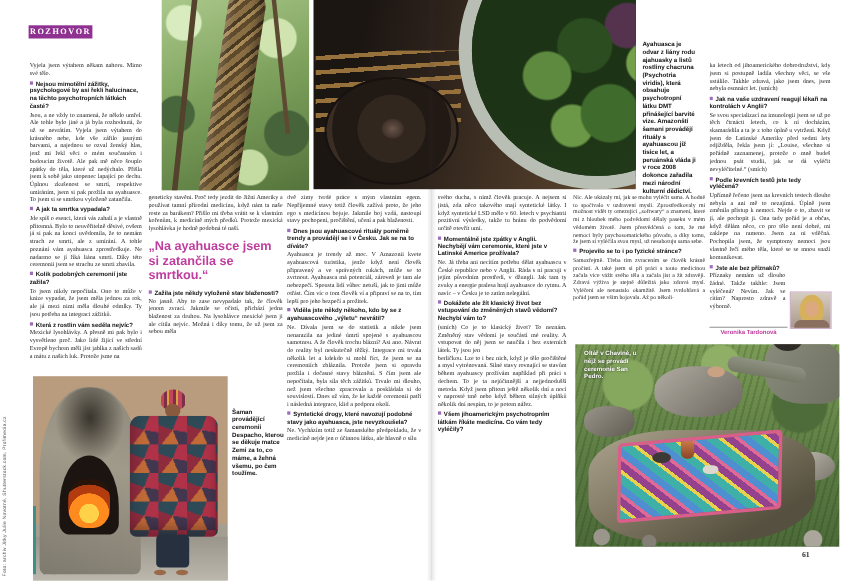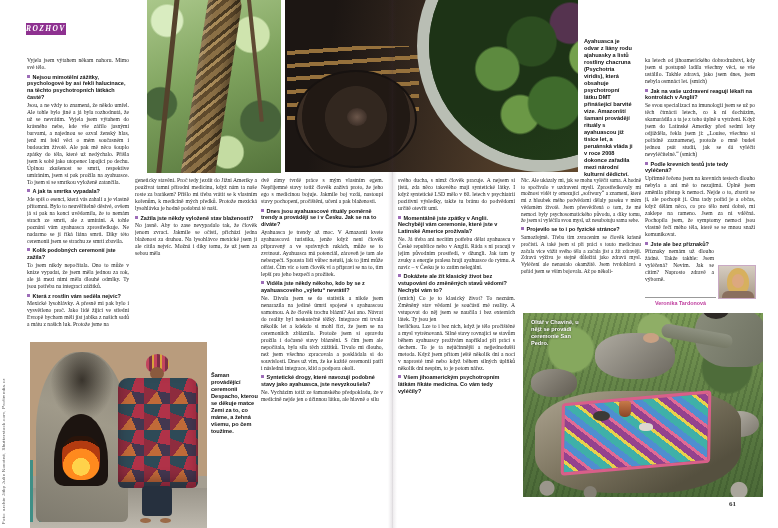--- a/index.html
+++ b/index.html
@@ -25,9 +25,9 @@
   .col6{left:645px;top:57px;width:110px;height:246px;}
 
   
-  .section-tag{position:absolute;left:26px;top:23px;width:40px;height:12px;background:#8e3190;
+  .section-tag{position:absolute;left:26px;top:23px;width:58px;height:12px;background:#8e3190;
                color:#fff;font-family:"Liberation Serif",serif;font-weight:700;font-size:7.5px;
-               line-height:12px;text-align:center;letter-spacing:1.4px;font-style:italic;}
+               line-height:12px;text-align:center;letter-spacing:1.4px;}
 
   
   .caption{position:absolute;font-family:"Liberation Sans",sans-serif;font-weight:700;

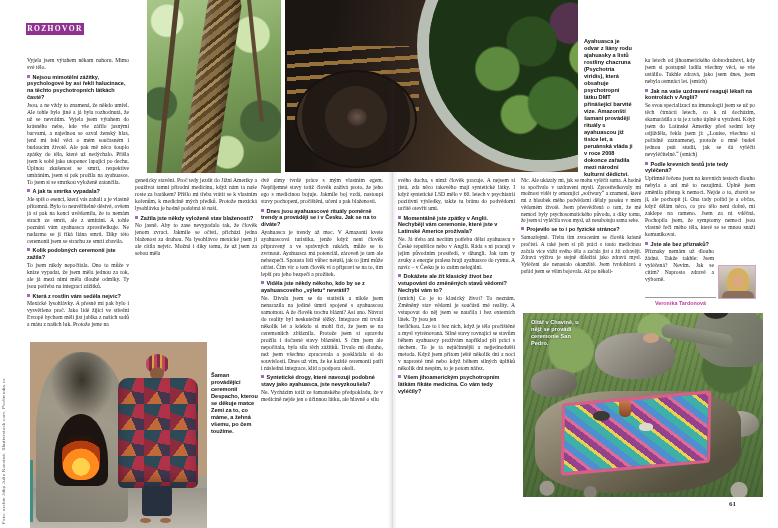--- a/index.html
+++ b/index.html
@@ -179,6 +179,7 @@
     </div>
   <div class="col col2">
       <p class="a">geneticky stavěni. Proč tedy jezdit do Jižní Ameriky a používat tamní přírodní medicínu, když nám ta naše roste za barákem? Přišlo mi třeba vrátit se k vlastním kořenům, k medicíně mých předků. Protože mexická lysohlávka je hodně podobná té naší.</p>
+      <p class="quote">„Na ayahuasce jsem si zatančila se smrtkou.“</p>
       <p class="q"><span class="bullet"></span>Zažila jste někdy vyloženě stav blaženosti?</p>
       <p class="a">No jasně. Aby to zase nevypadalo tak, že člověk jenom zvrací. Jakmile se očistí, přichází jedna blaženost za druhou. Na lysohlávce mexické jsem ji ale cítila nejvíc. Možná i díky tomu, že už jsem za sebou měla</p>
     </div>

